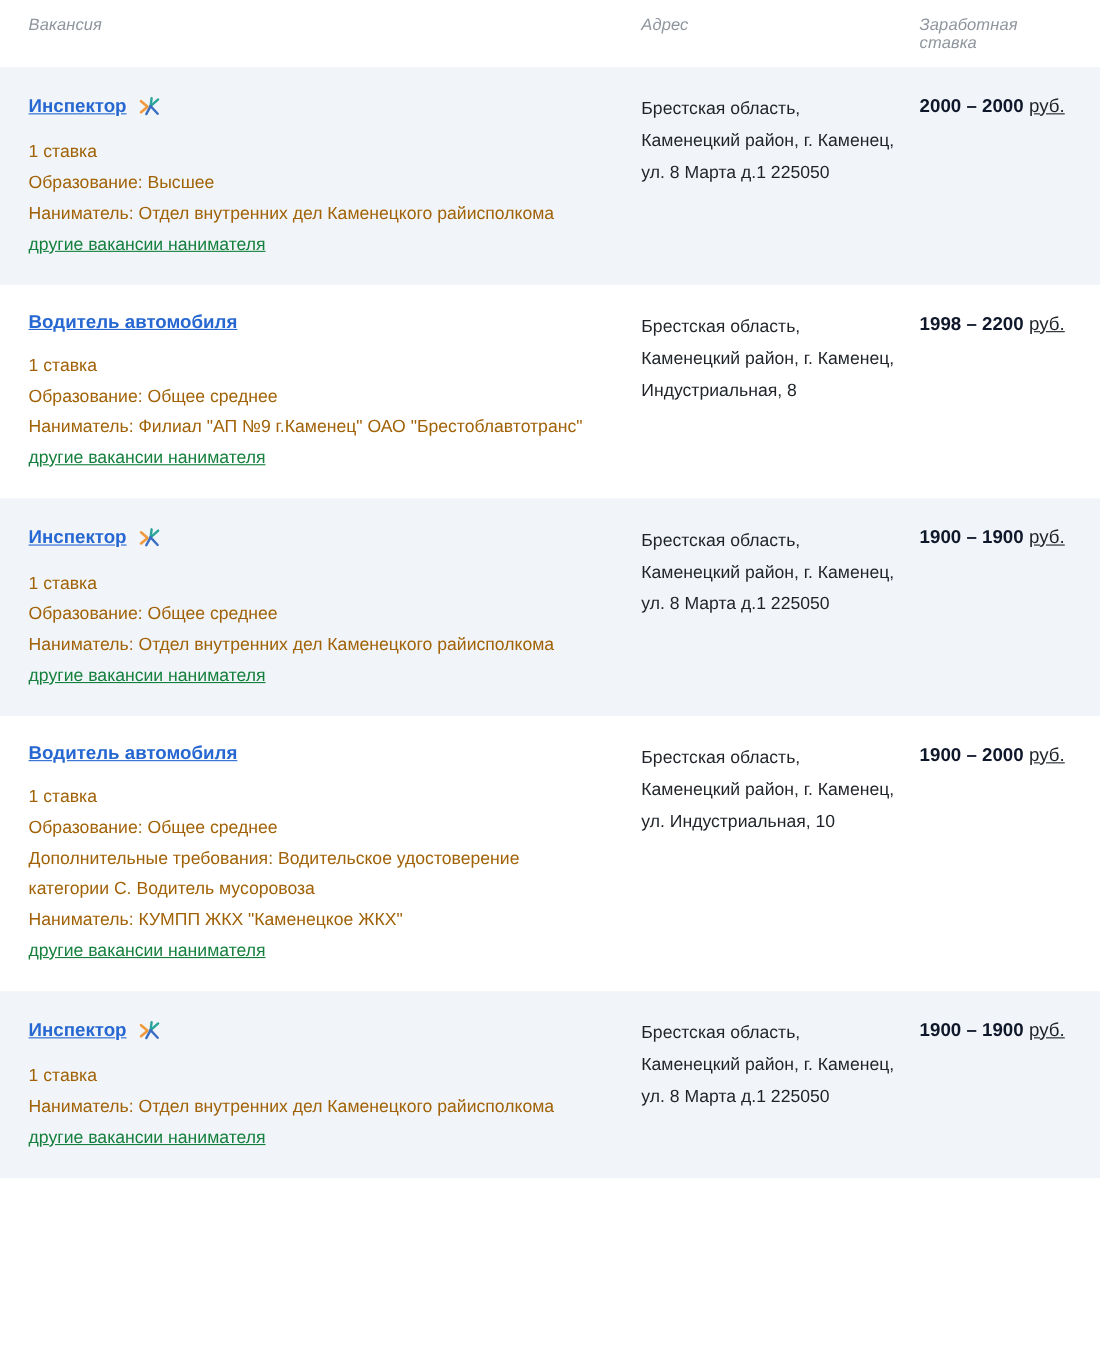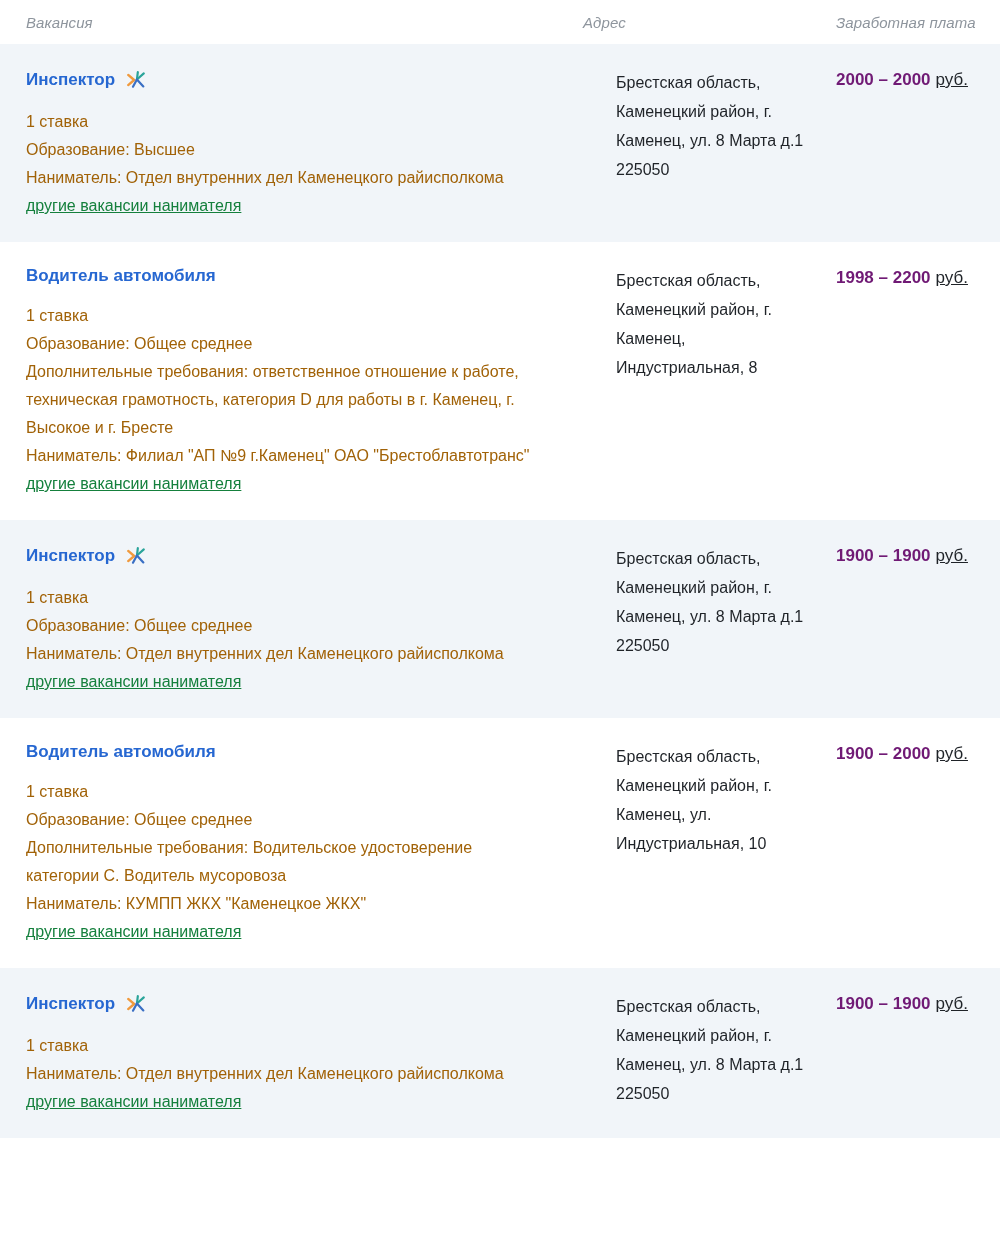--- a/index.html
+++ b/index.html
@@ -109,7 +109,7 @@
   <div class="grid-row header-row">
     <div class="header-cell c1">Вакансия</div>
     <div class="header-cell c2">Адрес</div>
-    <div class="header-cell c3">Заработная плата</div>
+    <div class="header-cell c3">Заработная ставка</div>
   </div>
 
   <div class="grid-row vacancy-row stripe">

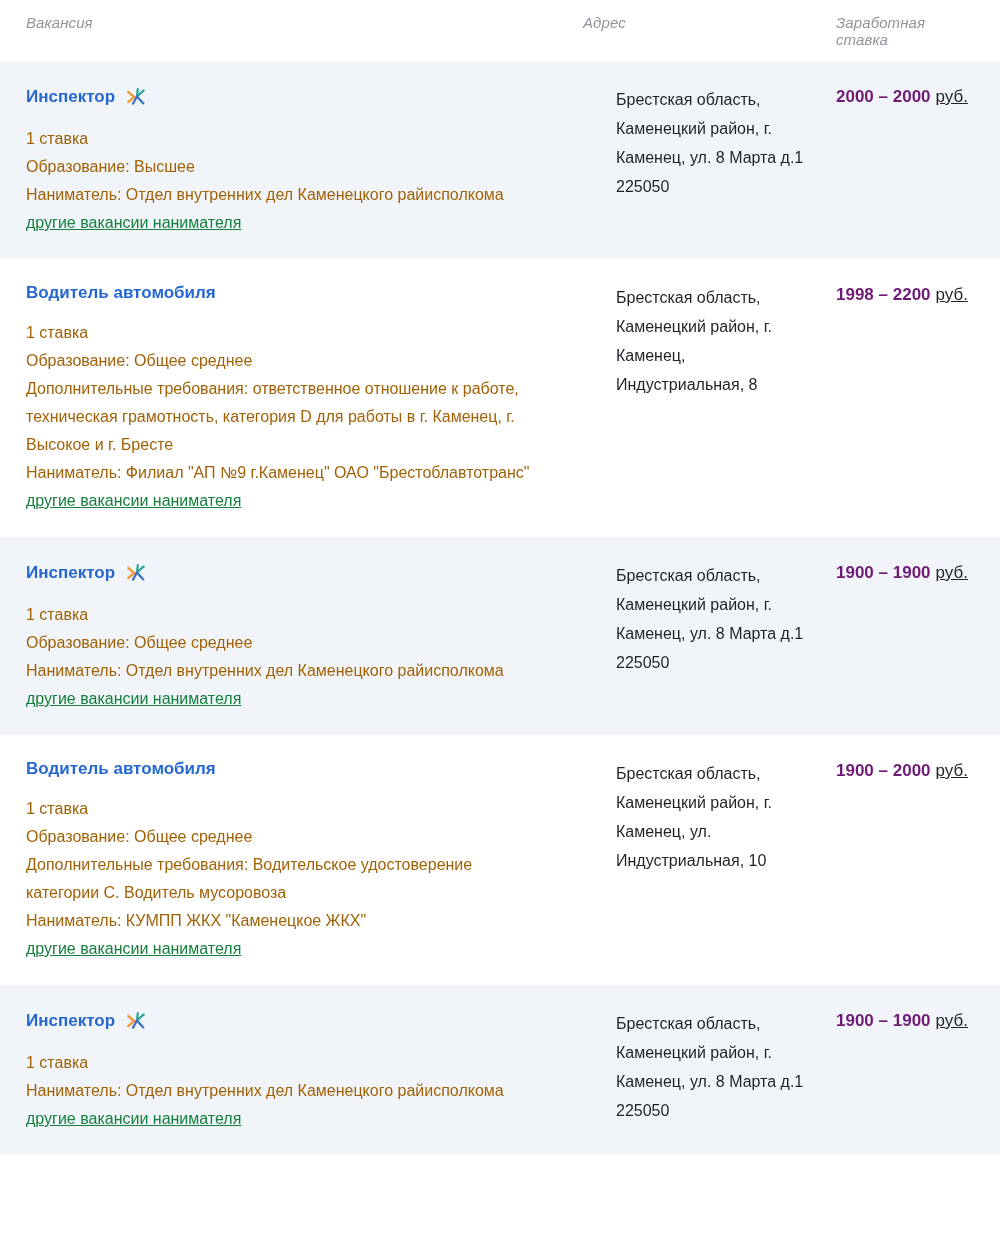--- a/index.html
+++ b/index.html
@@ -54,6 +54,7 @@
     font-size: 17px;
     font-weight: bold;
     color: #2667d1;
+    text-decoration: underline;
     cursor: pointer;
   }
   .title-icon {

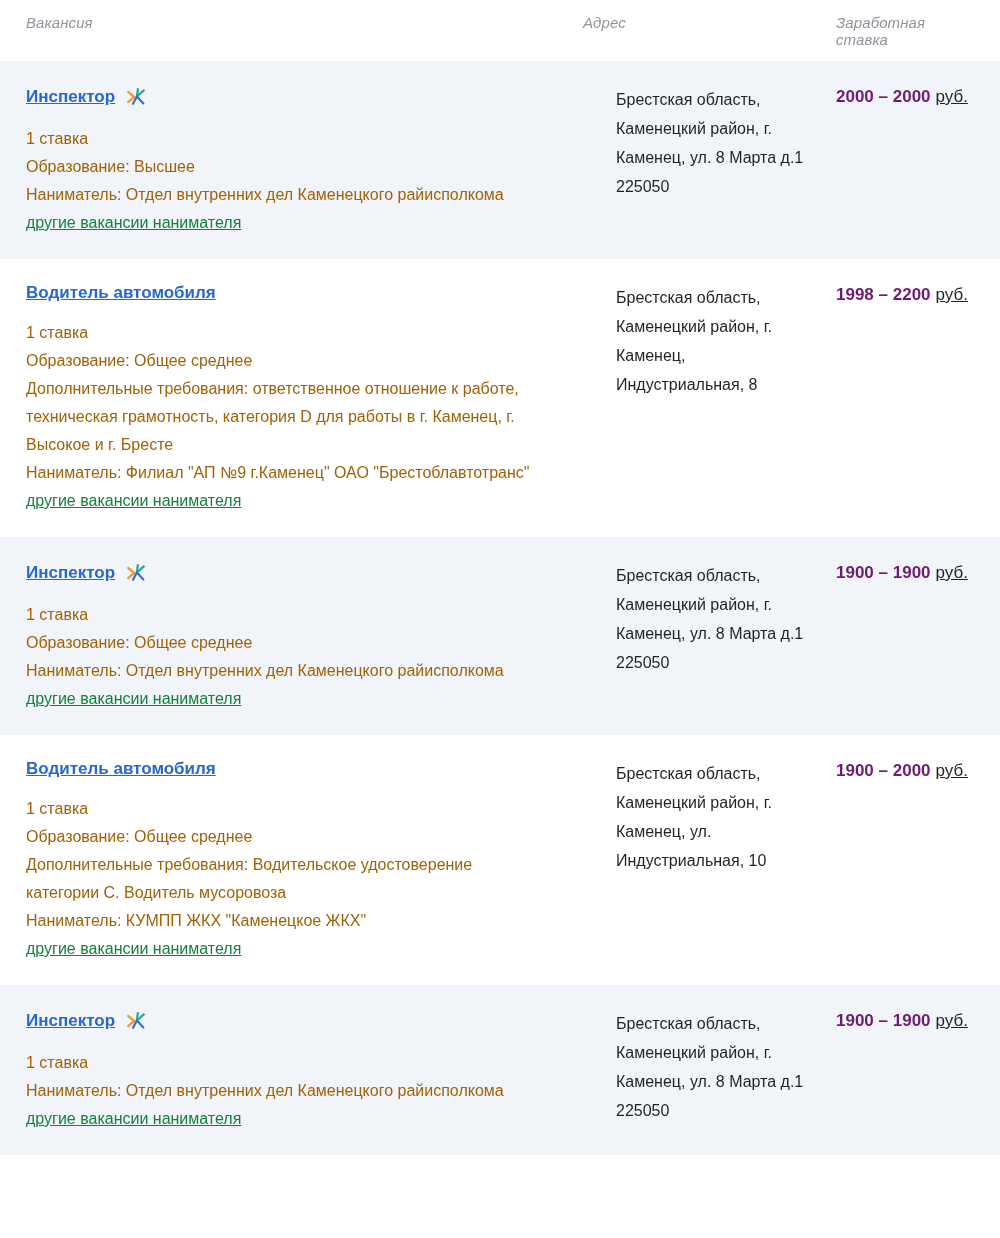--- a/index.html
+++ b/index.html
@@ -82,7 +82,6 @@
     color: #1f2328;
     padding-right: 20px;
     box-sizing: border-box;
-    margin-left: 33px;
   }
   .cell-salary {
     font-size: 17px;

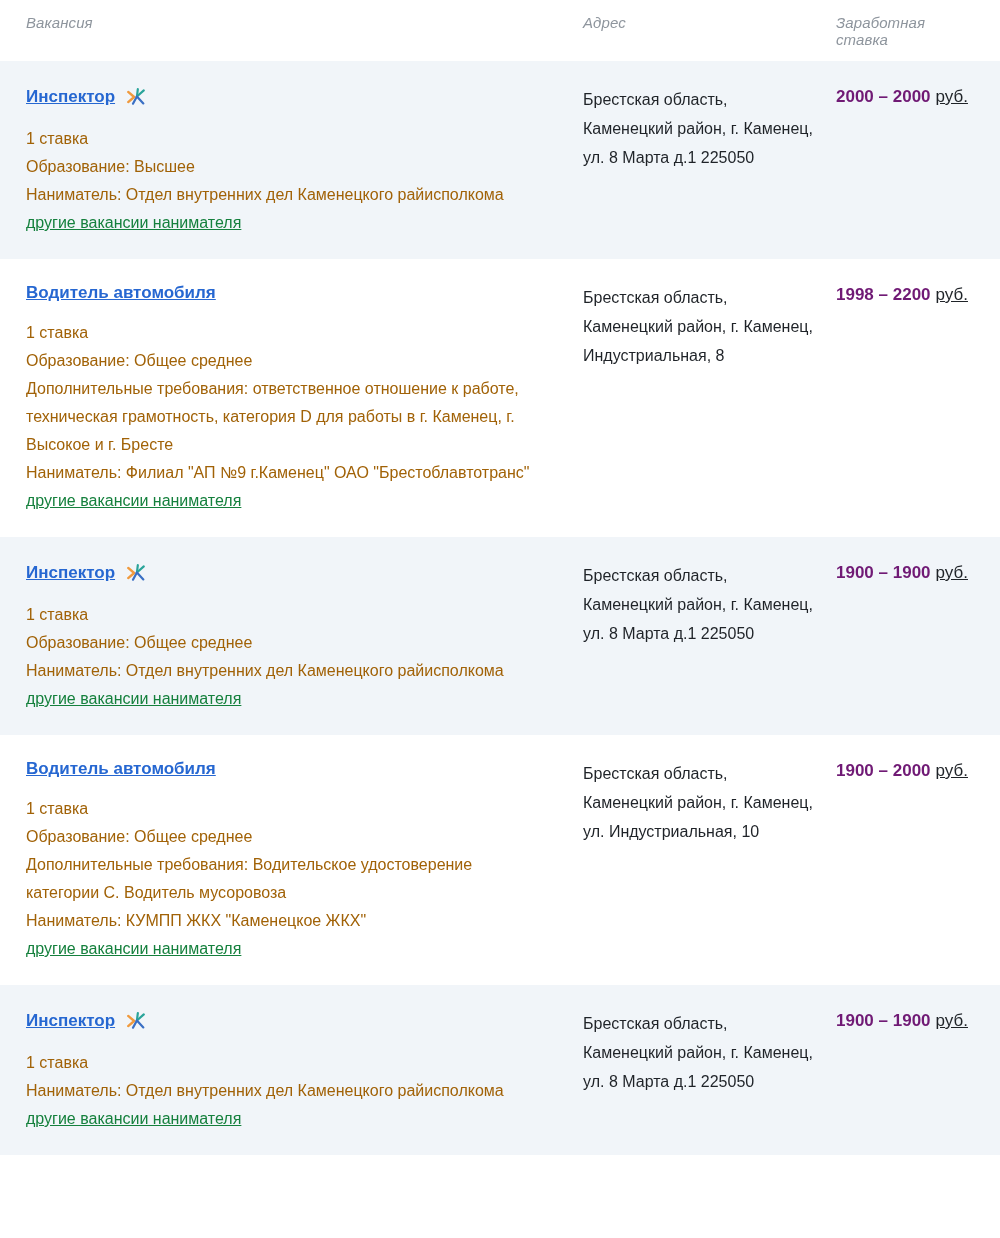--- a/index.html
+++ b/index.html
@@ -92,7 +92,7 @@
   }
   .salary-range {
     font-weight: bold;
-    color: #701a75;
+    color: #0f172a;
   }
   .salary-cur {
     font-weight: normal;

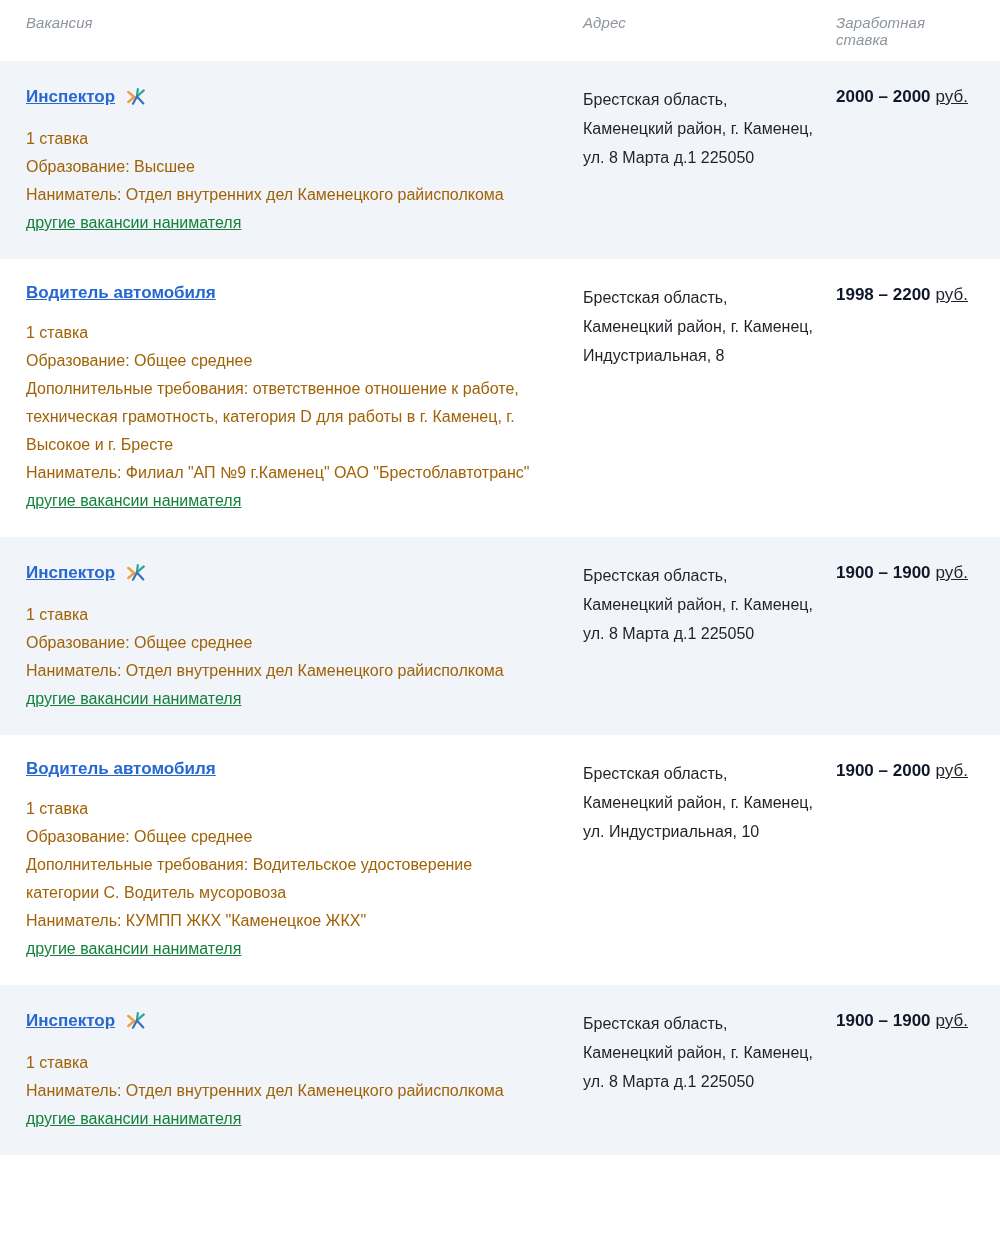--- a/index.html
+++ b/index.html
@@ -144,7 +144,6 @@
       </div>
       <div class="detail-line">1 ставка</div>
       <div class="detail-line">Образование: Общее среднее</div>
-      <div class="detail-line">Дополнительные требования: ответственное отношение к работе, техническая грамотность, категория D для работы в г. Каменец, г. Высокое и г. Бресте</div>
       <div class="detail-line">Наниматель: Филиал "АП №9 г.Каменец" ОАО "Брестоблавтотранс"</div>
       <a class="more-link">другие вакансии нанимателя</a>
     </div>

